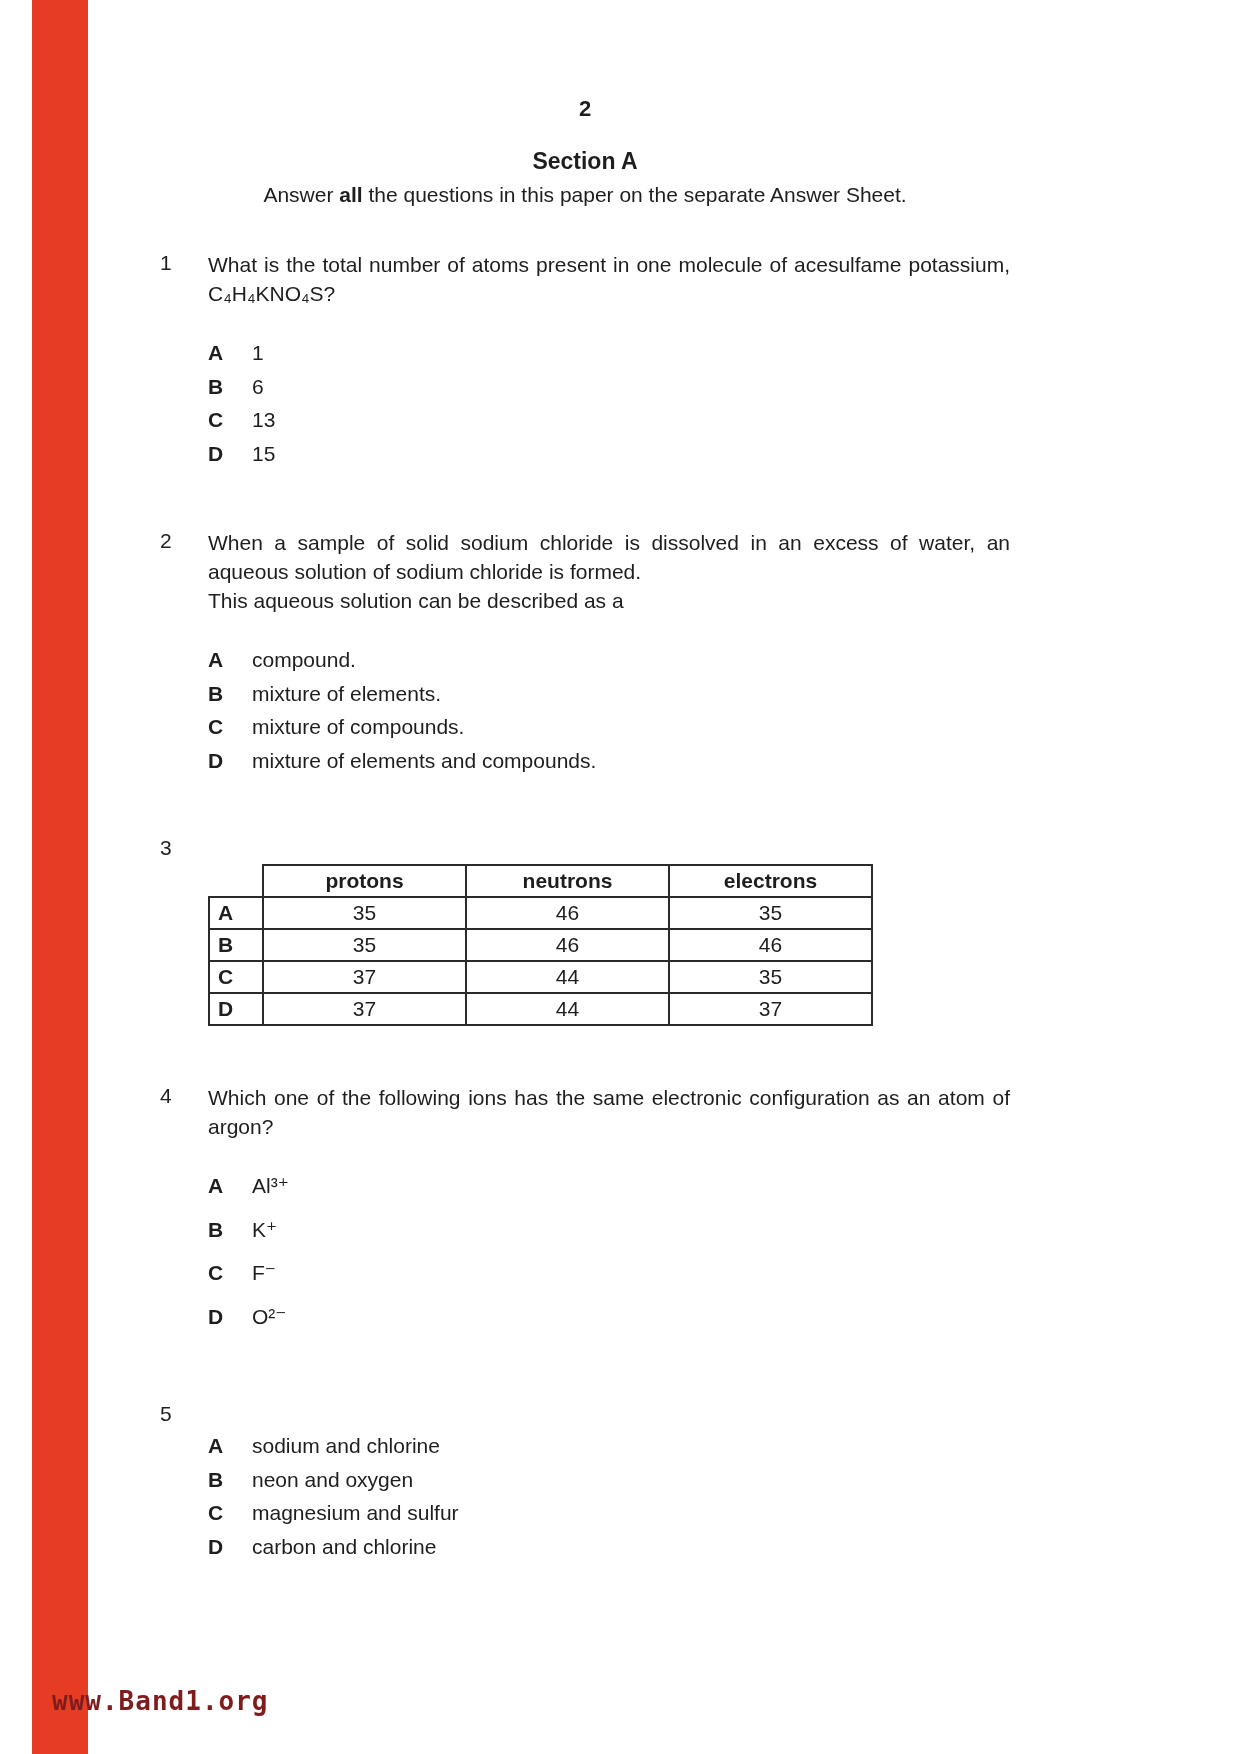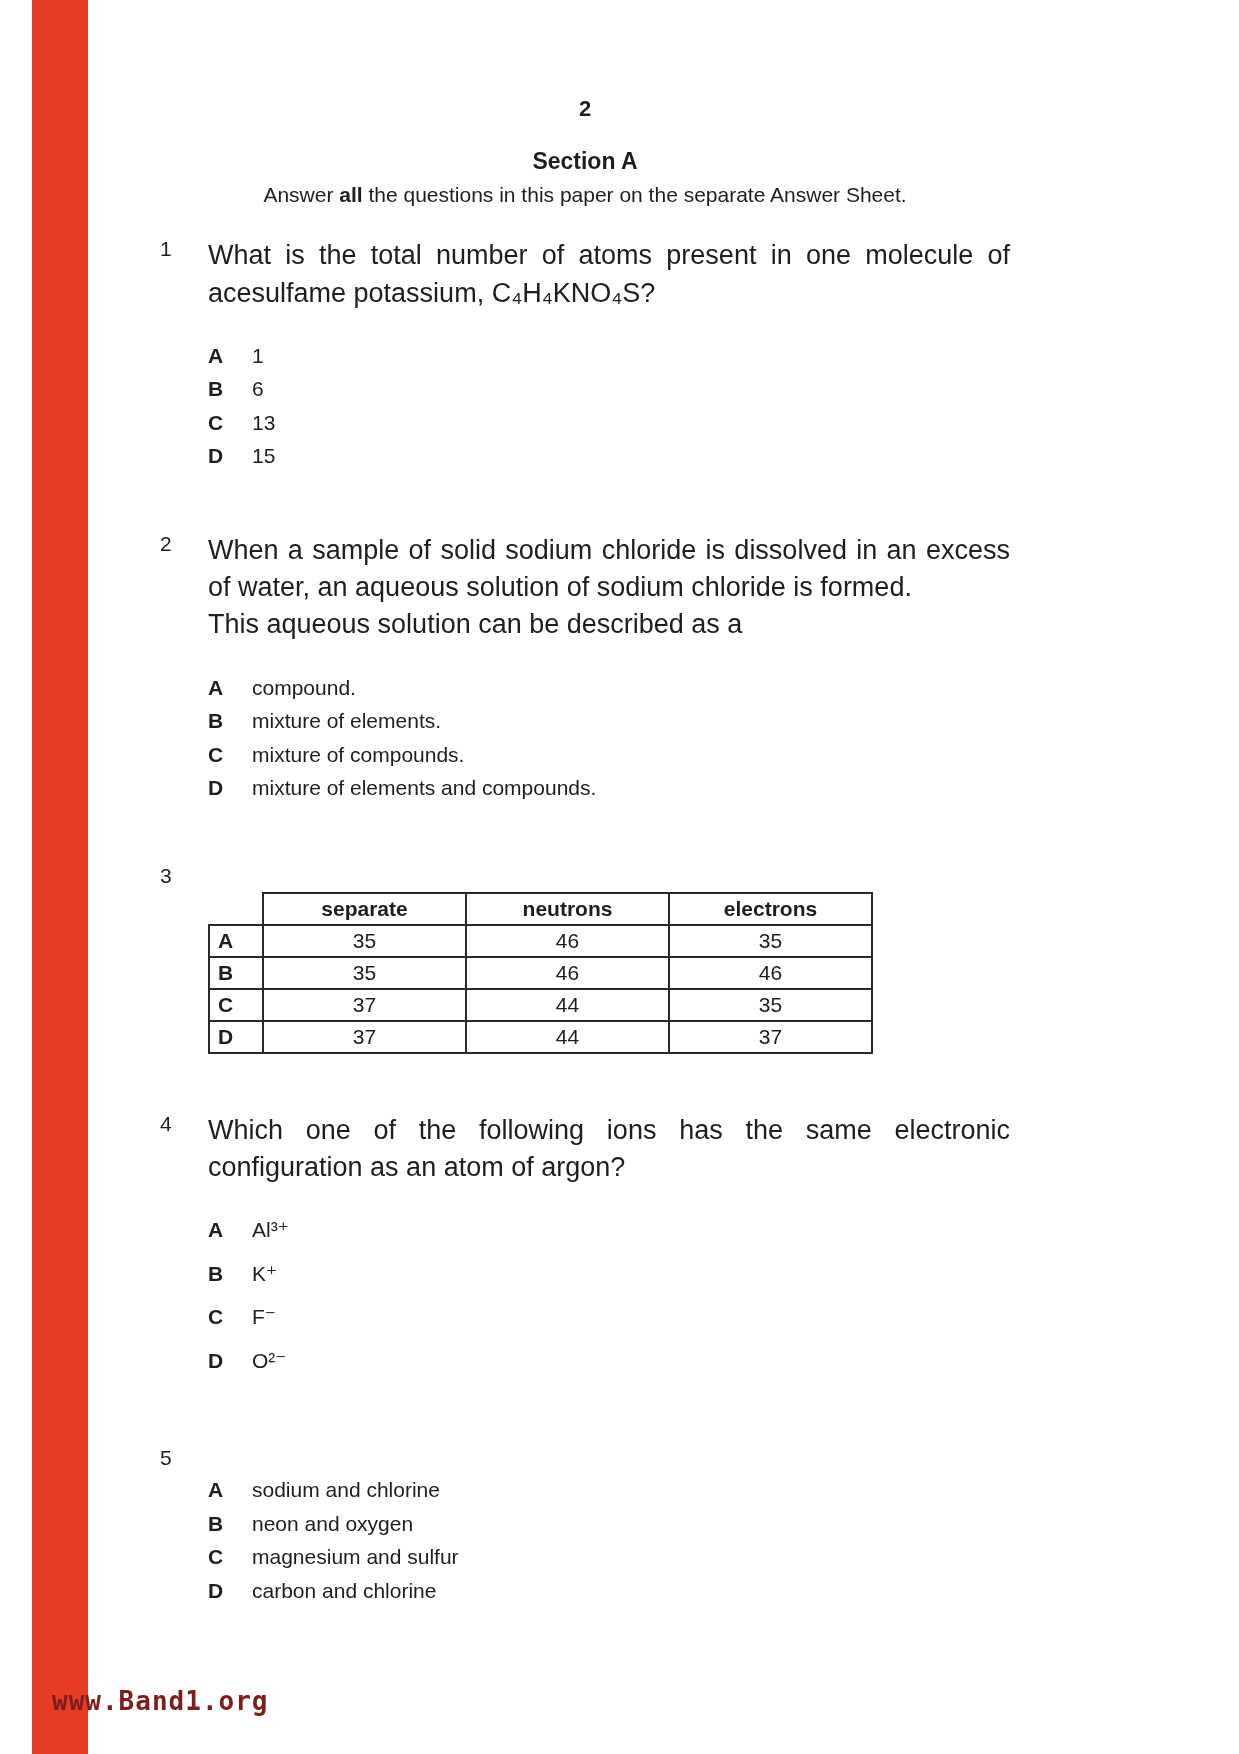--- a/index.html
+++ b/index.html
@@ -32,7 +32,7 @@
     font-size: 22px;
     margin-bottom: 26px;
   }
-  .section-header { text-align: center; margin-bottom: 28px; }
+  .section-header { text-align: center; margin-bottom: 42px; }
   .section-title {
     font-weight: bold;
     font-size: 23px;

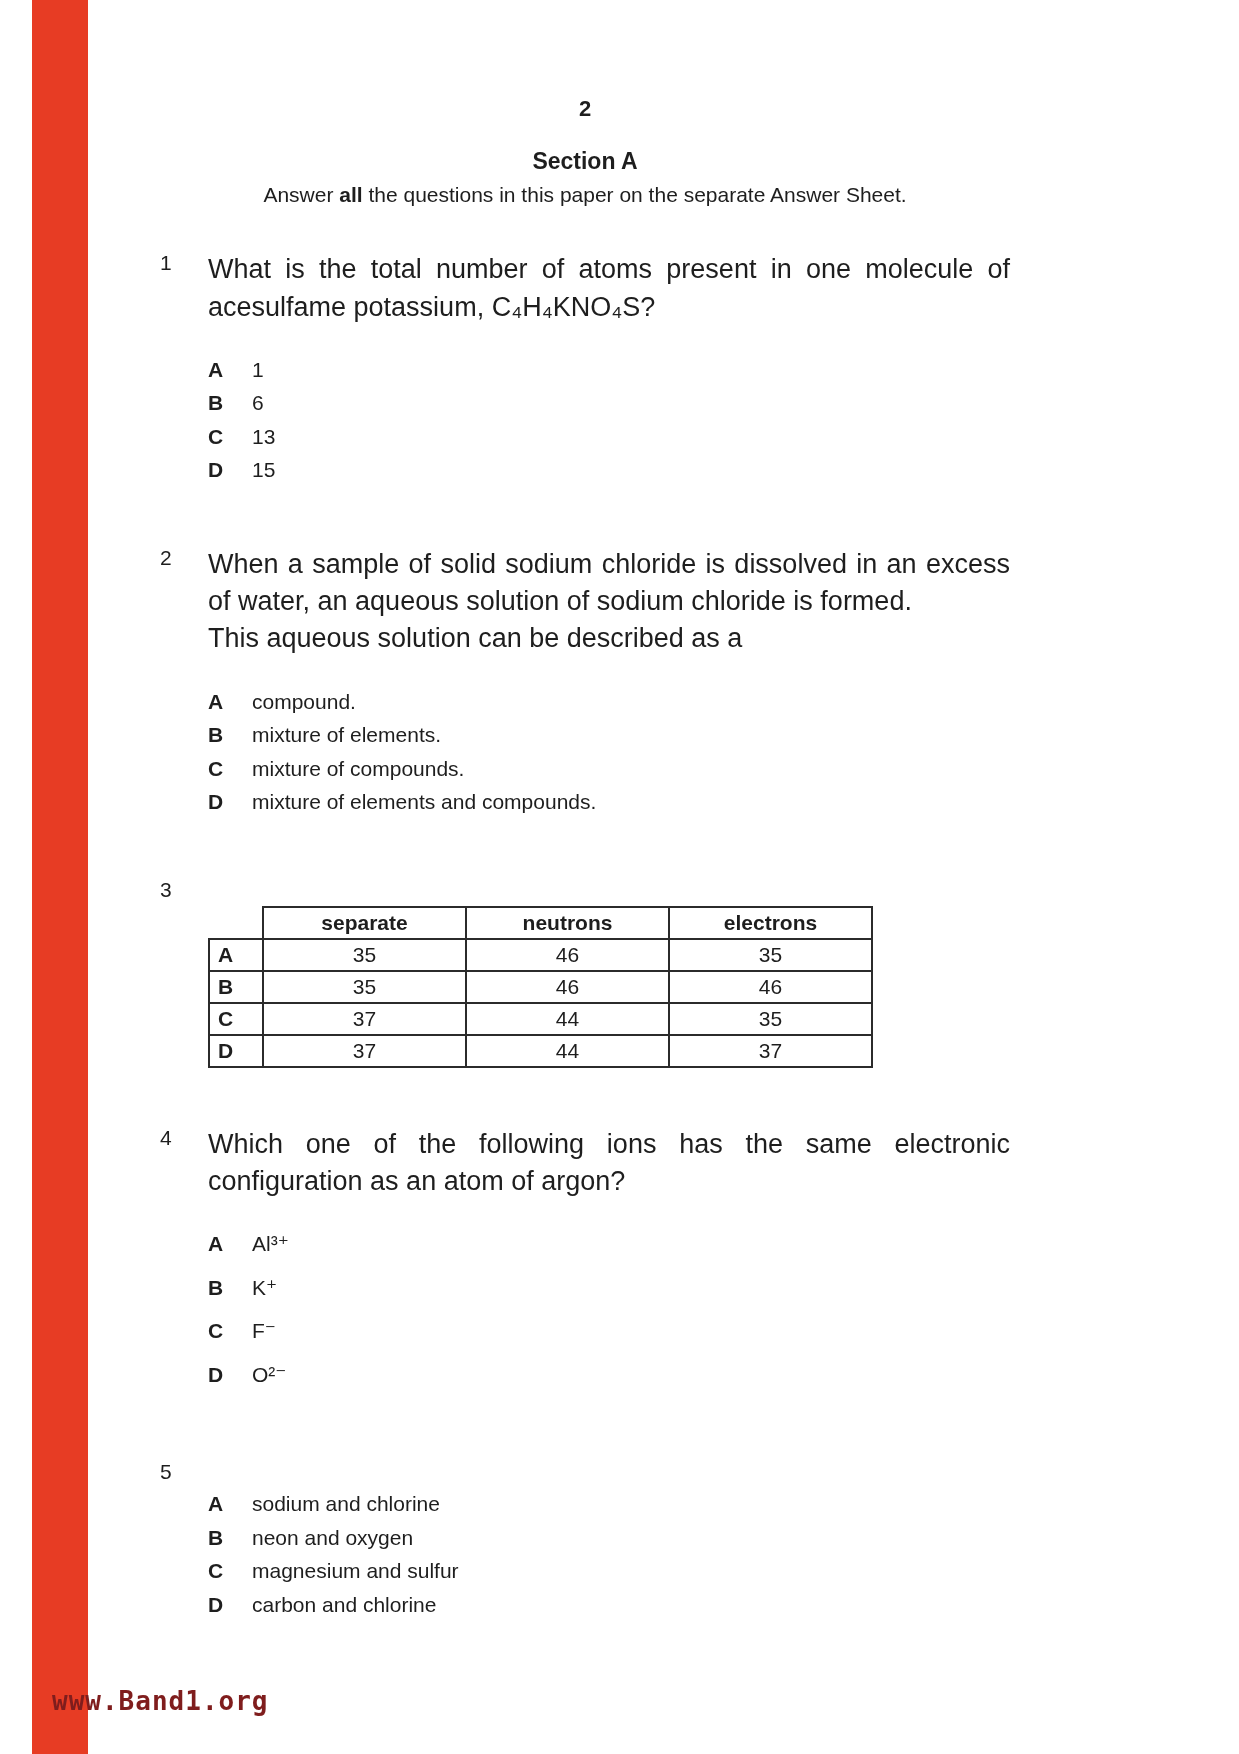--- a/index.html
+++ b/index.html
@@ -54,7 +54,7 @@
   }
   .q-body { flex: 1; }
   .q-text {
-    font-size: 27px;
+    font-size: 21px;
     line-height: 1.38;
     text-align: justify;
     white-space: pre-line;

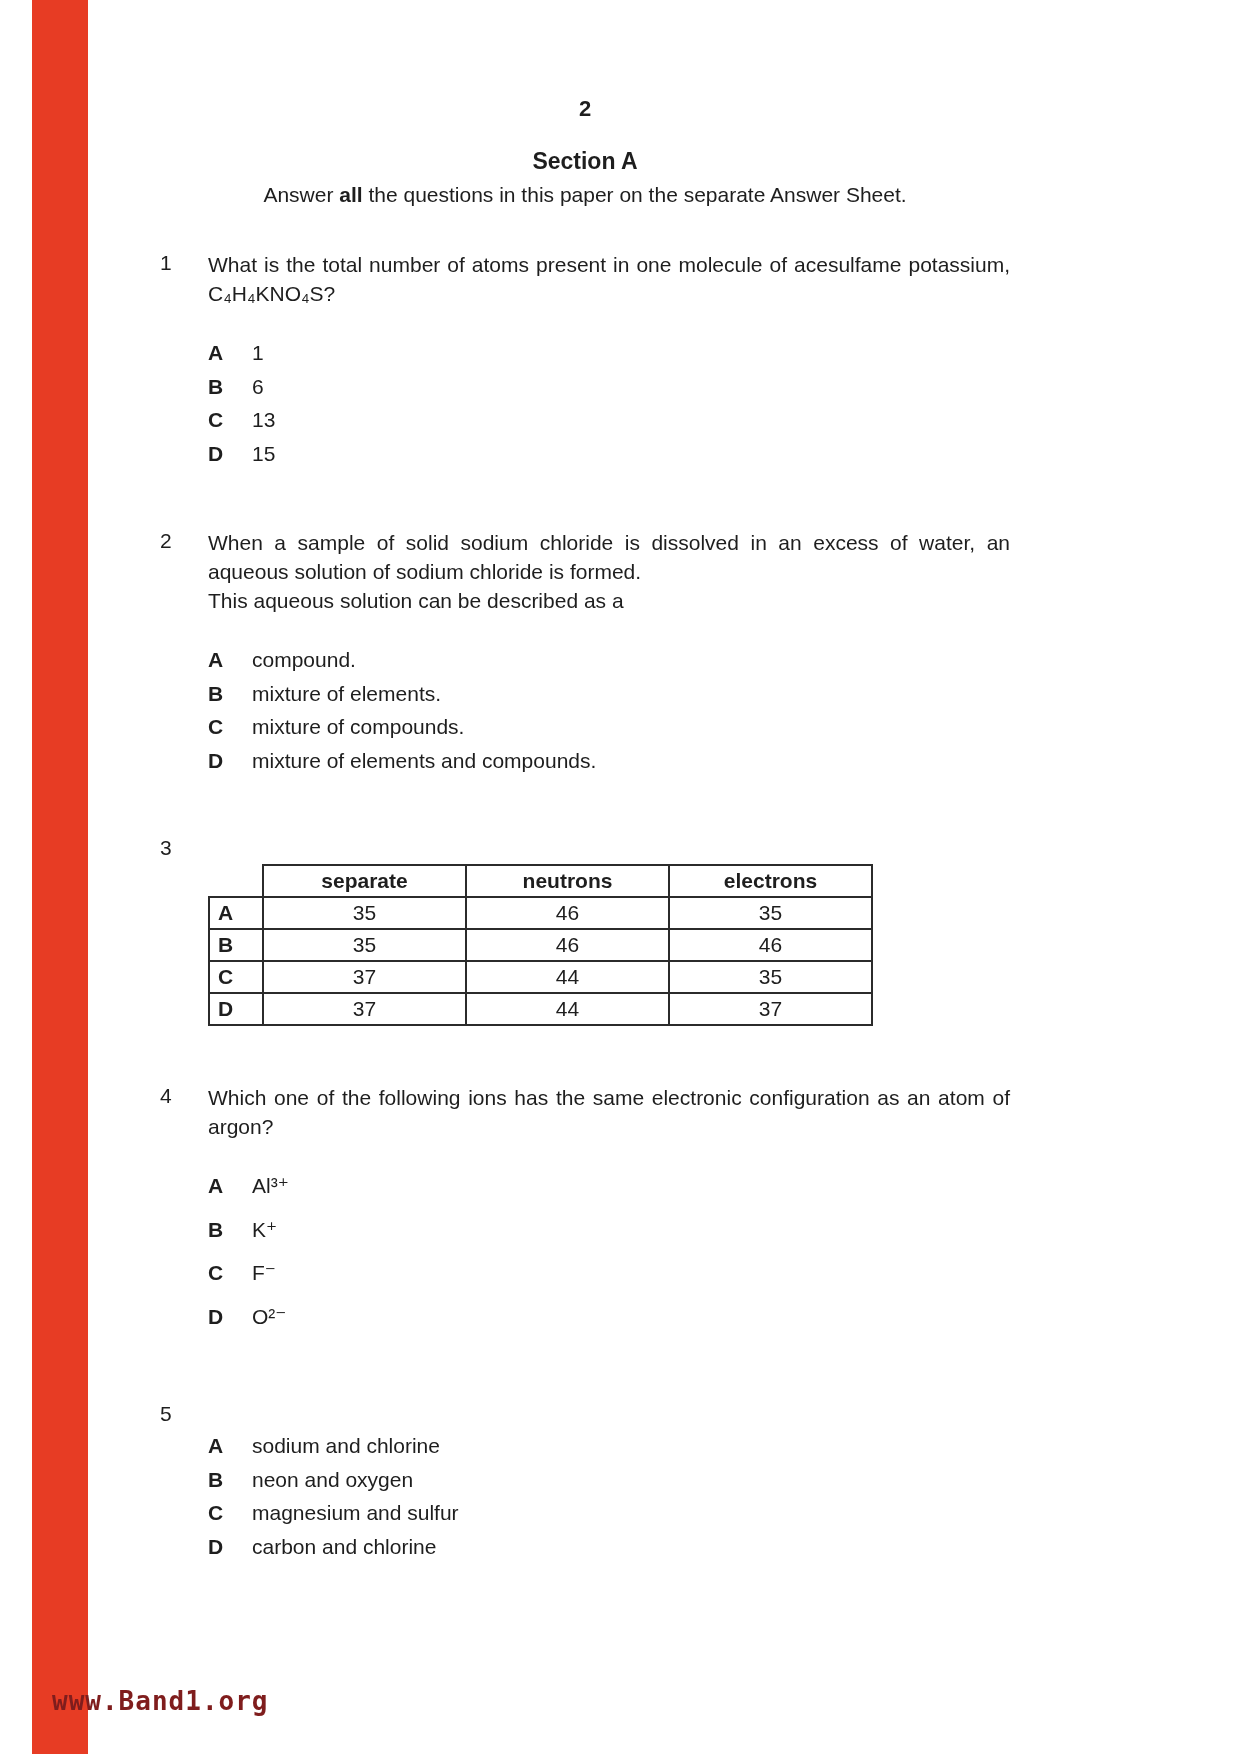--- a/index.html
+++ b/index.html
@@ -174,7 +174,7 @@
           <tbody>
               <tr>
             <td class="corner"></td>
-            <th>separate</th>
+            <th>protons</th>
             <th>neutrons</th>
             <th>electrons</th>
           </tr>

